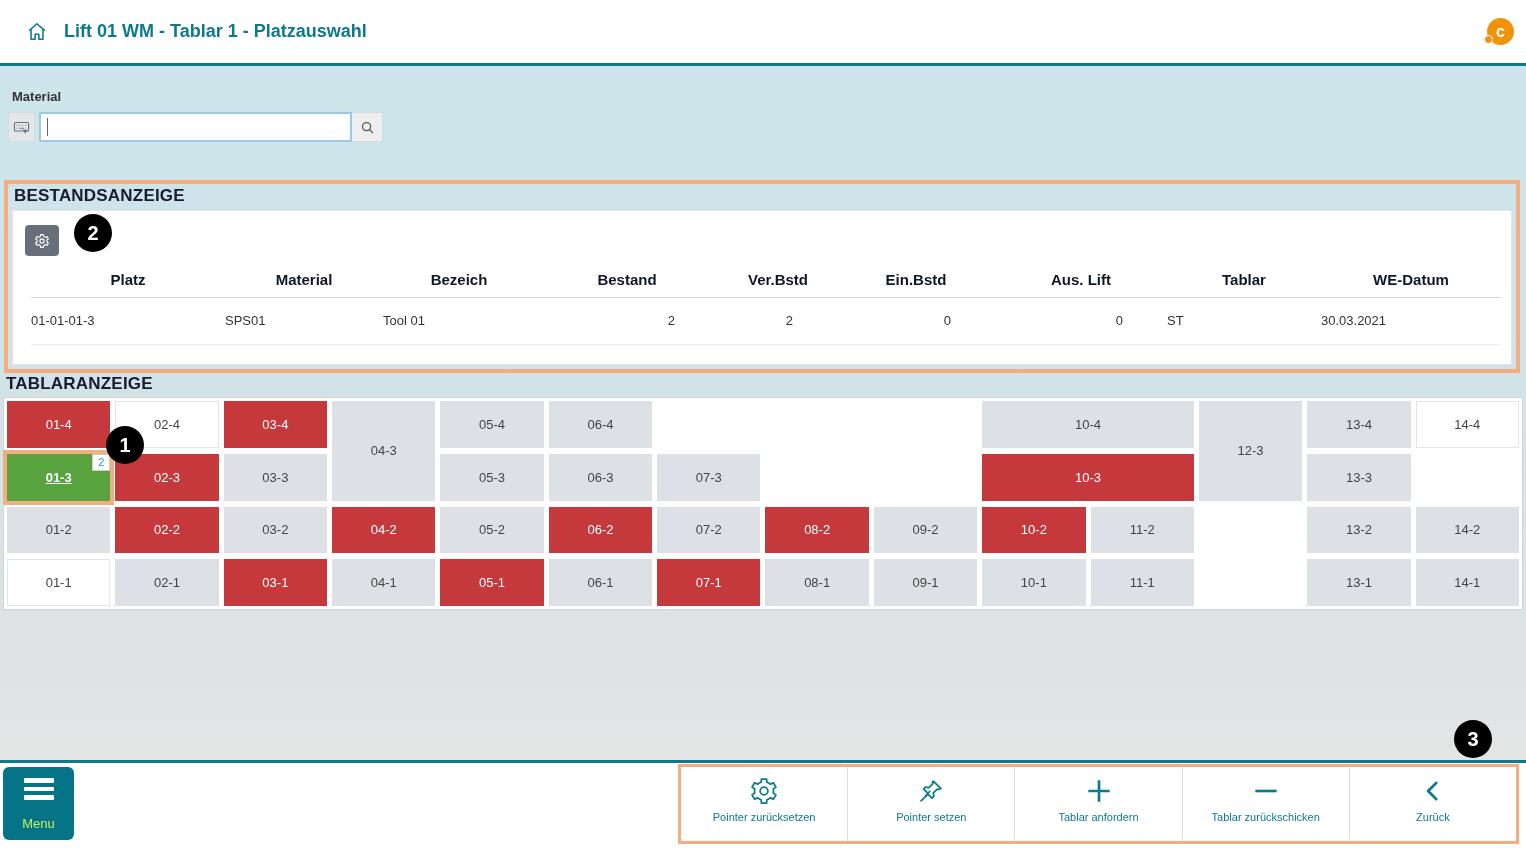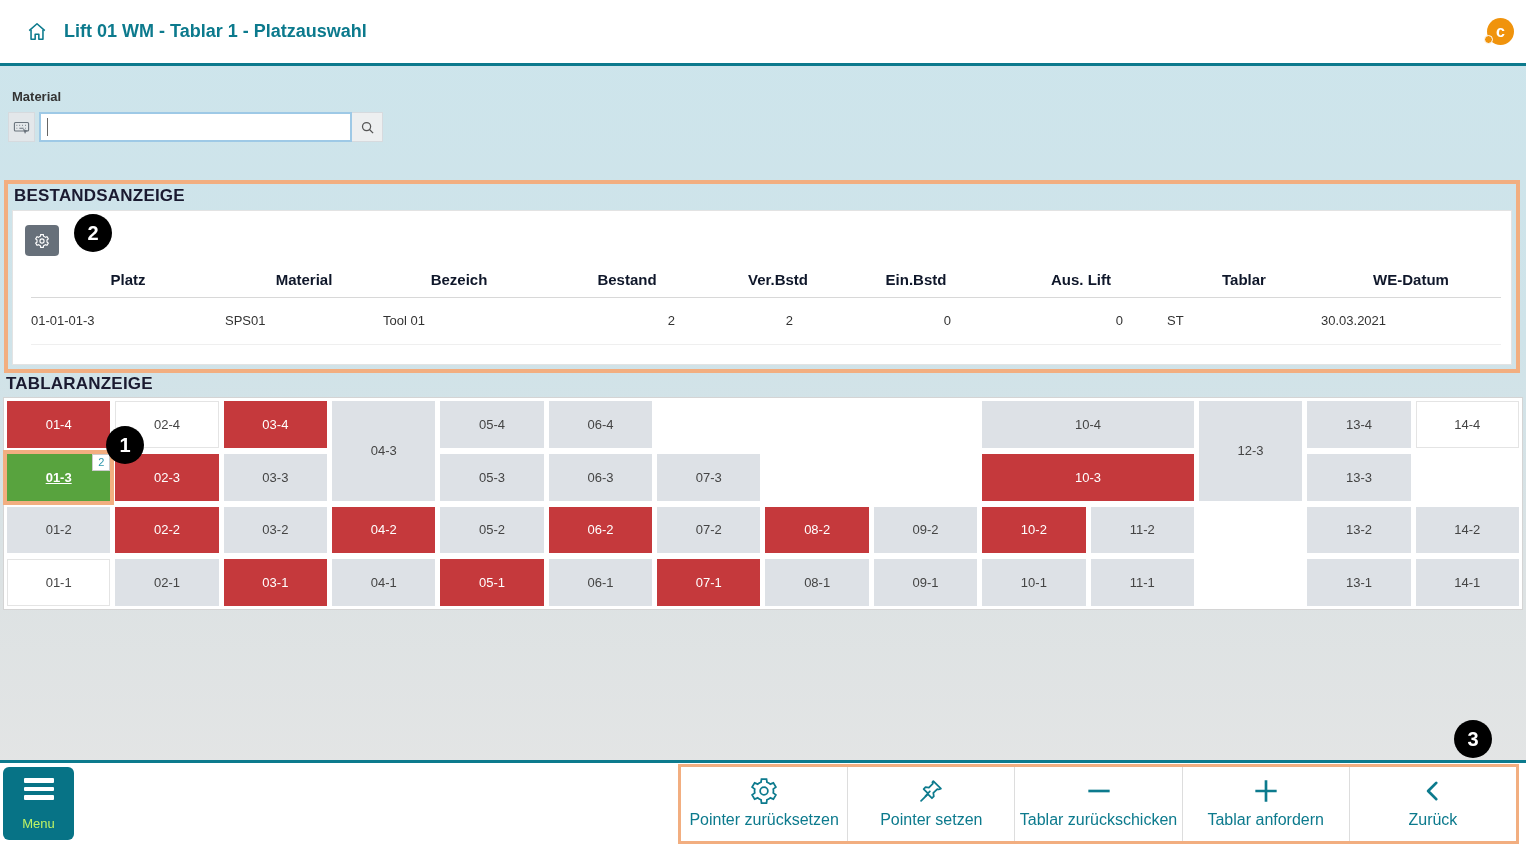--- a/index.html
+++ b/index.html
@@ -61,7 +61,7 @@
             display:flex; flex-direction:column; align-items:center; padding-top:7px; }
   .tb-btn:last-child { border-right:none; }
   .tb-icon { height:34px; display:flex; align-items:center; justify-content:center; }
-  .tb-label { margin-top:3px; font-size:16px; color:#0c7a8d; font-family:"Liberation Sans", sans-serif; }
+  .tb-label { margin-top:3px; font-size:11px; color:#0c7a8d; font-family:"Liberation Sans", sans-serif; }
   
   .ann { position:absolute; width:38px; height:38px; background:#000; border-radius:50%; color:#fff; z-index:50;
          display:flex; align-items:center; justify-content:center; font-size:20px; font-weight:bold; }

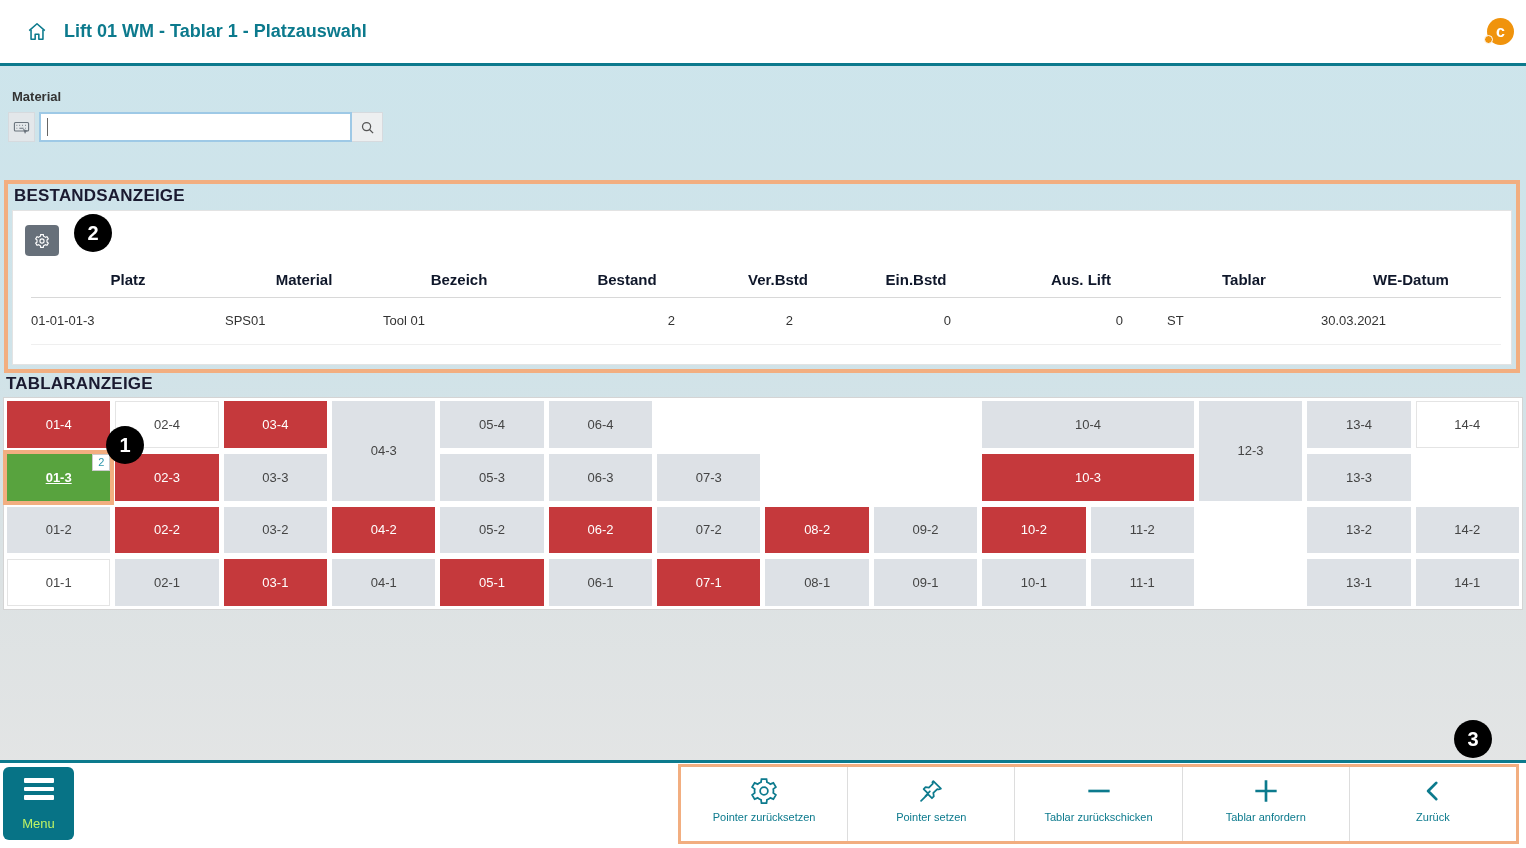--- a/index.html
+++ b/index.html
@@ -235,18 +235,18 @@
       <button class="tb-btn">
         <span class="tb-icon">
           <svg width="32" height="32" viewBox="0 0 24 24" fill="none" stroke="#0c7a8d" stroke-width="2">
+            <path d="M12 4v16M4 12h16"></path>
+          </svg>
+        </span>
+        <span class="tb-label">Tablar anfordern</span>
+      </button>
+      <button class="tb-btn">
+        <span class="tb-icon">
+          <svg width="32" height="32" viewBox="0 0 24 24" fill="none" stroke="#0c7a8d" stroke-width="2">
             <path d="M4 12h16"></path>
           </svg>
         </span>
         <span class="tb-label">Tablar zurückschicken</span>
-      </button>
-      <button class="tb-btn">
-        <span class="tb-icon">
-          <svg width="32" height="32" viewBox="0 0 24 24" fill="none" stroke="#0c7a8d" stroke-width="2">
-            <path d="M12 4v16M4 12h16"></path>
-          </svg>
-        </span>
-        <span class="tb-label">Tablar anfordern</span>
       </button>
       <button class="tb-btn">
         <span class="tb-icon">

